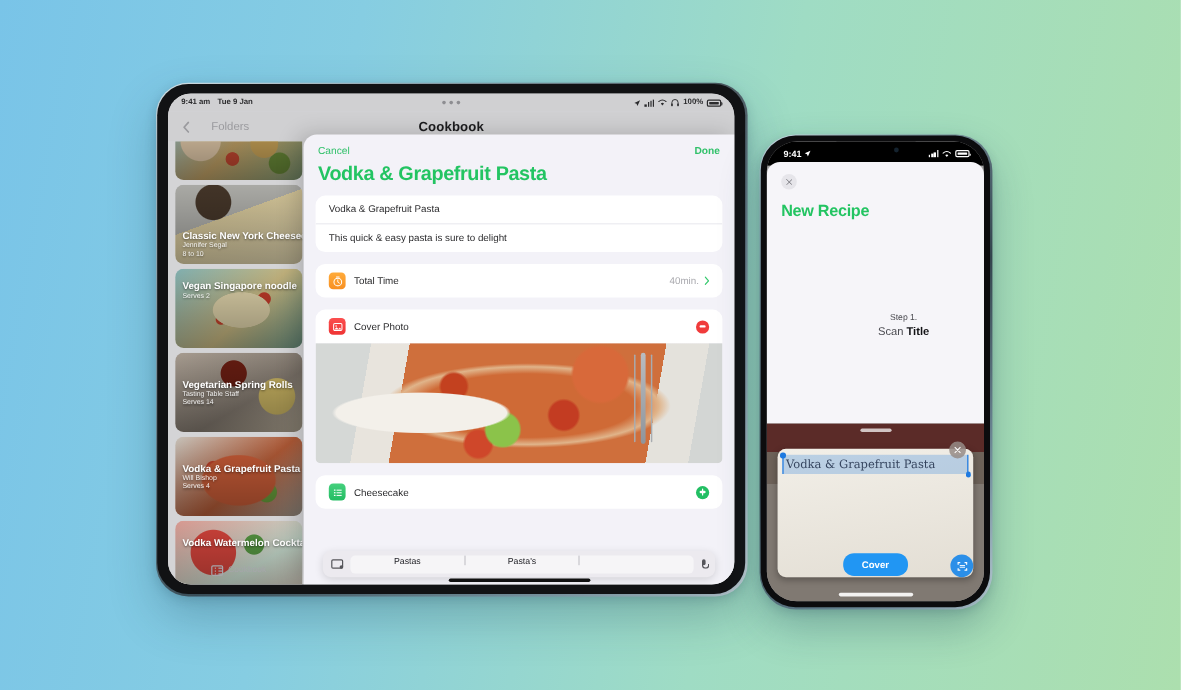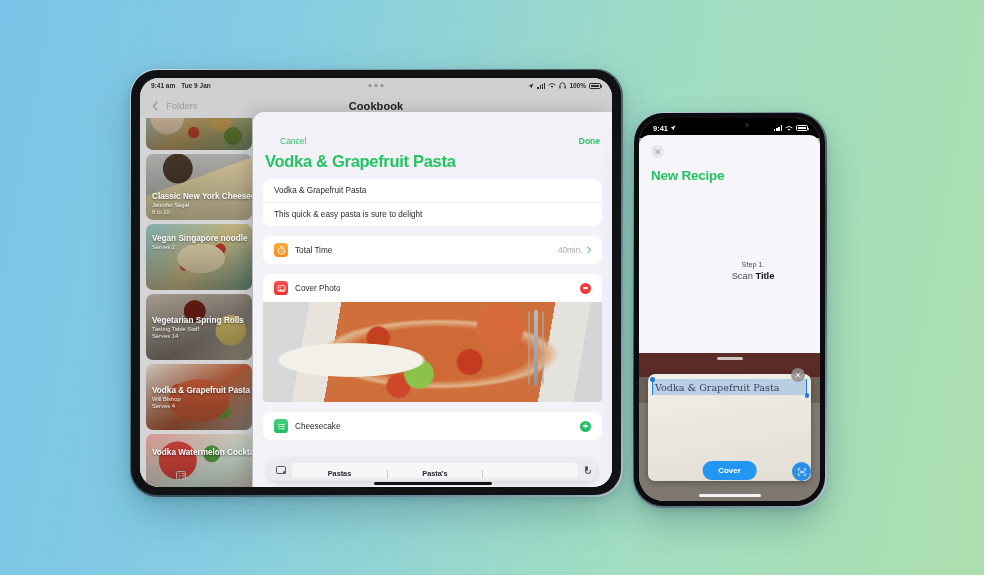--- a/index.html
+++ b/index.html
@@ -50,7 +50,7 @@
     height:25px; background:#d0d0d2; display:flex; align-items:center;
     padding:0 12px; position:relative;
   }
-  .nav-back { display:flex; align-items:center; gap:8px; color:#9a9a9e; font-size:9.5px; }
+  .nav-back { display:flex; align-items:center; gap:18px; color:#9a9a9e; font-size:9.5px; }
   .nav-back svg { width:6px; height:10px; }
   .nav-title { position:absolute; left:50%; transform:translateX(-50%);
     font-size:11px; font-weight:700; color:#1c1c1e; letter-spacing:.1px; }

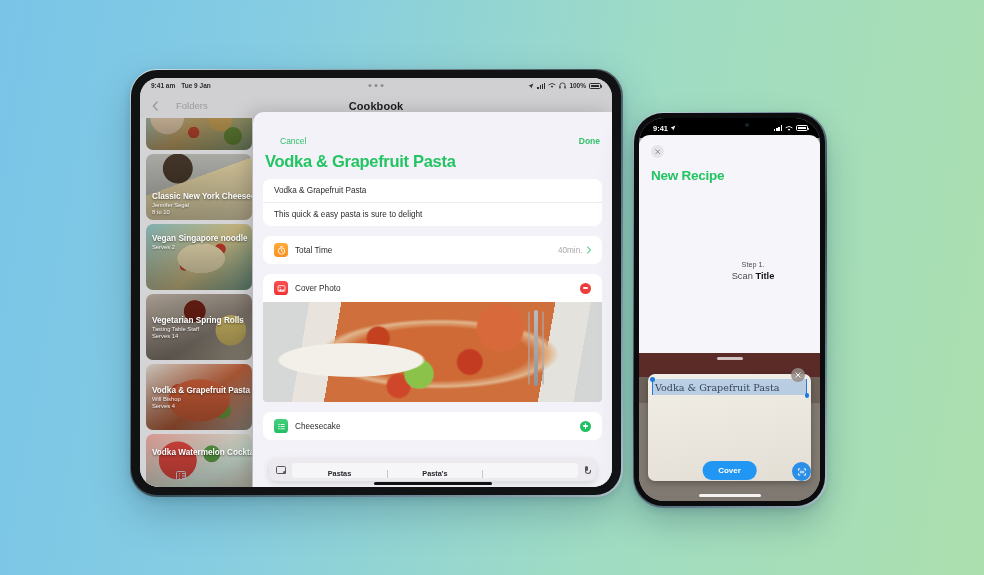--- a/index.html
+++ b/index.html
@@ -115,7 +115,7 @@
     box-shadow:-5px 0 18px rgba(0,0,0,.18); overflow:hidden;
   }
   .sheet-top { display:flex; align-items:center; justify-content:space-between;
-    padding:24px 12px 0 12px;margin-left:15px; }
+    padding:8px 12px 0 12px; }
   .sheet-top span { font-size:8.5px; color:#31c16a; }
   .sheet-top .done { font-weight:600;text-align:center; }
   .sheet-h1 { padding:6px 12px 8px; font-size:16.5px; font-weight:700; color:#23c462;

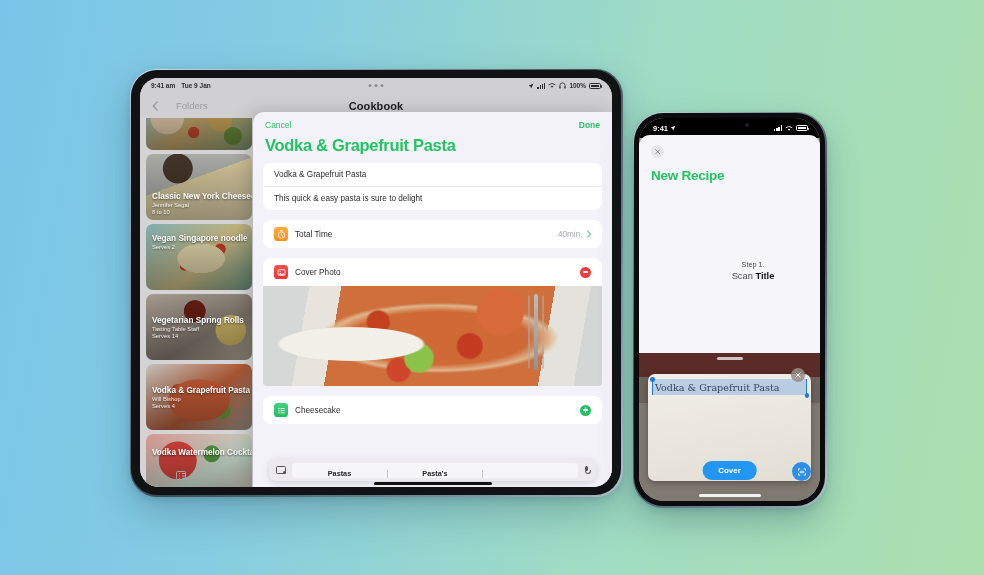--- a/index.html
+++ b/index.html
@@ -166,7 +166,7 @@
     background:#eceaef; border-radius:7px; display:flex; align-items:center;
     padding:0 7px; box-shadow:0 2px 7px rgba(0,0,0,.14); }
   .pred-field { flex:1; height:15px; background:#f6f5f7; border-radius:4px;
-    display:flex; align-items:flex-end; margin:0 6px;font-weight:bold; }
+    display:flex; align-items:flex-start; margin:0 6px; }
   .pred-field span { flex:1; text-align:center; font-size:7.3px; color:#25252a; }
   .pred-field .sep { flex:none; width:.6px; height:8px; background:#c6c6cb; }
   .kb-ic { width:10px; height:8px; border:1px solid #55555a; border-radius:1.5px; position:relative; flex:none; }

